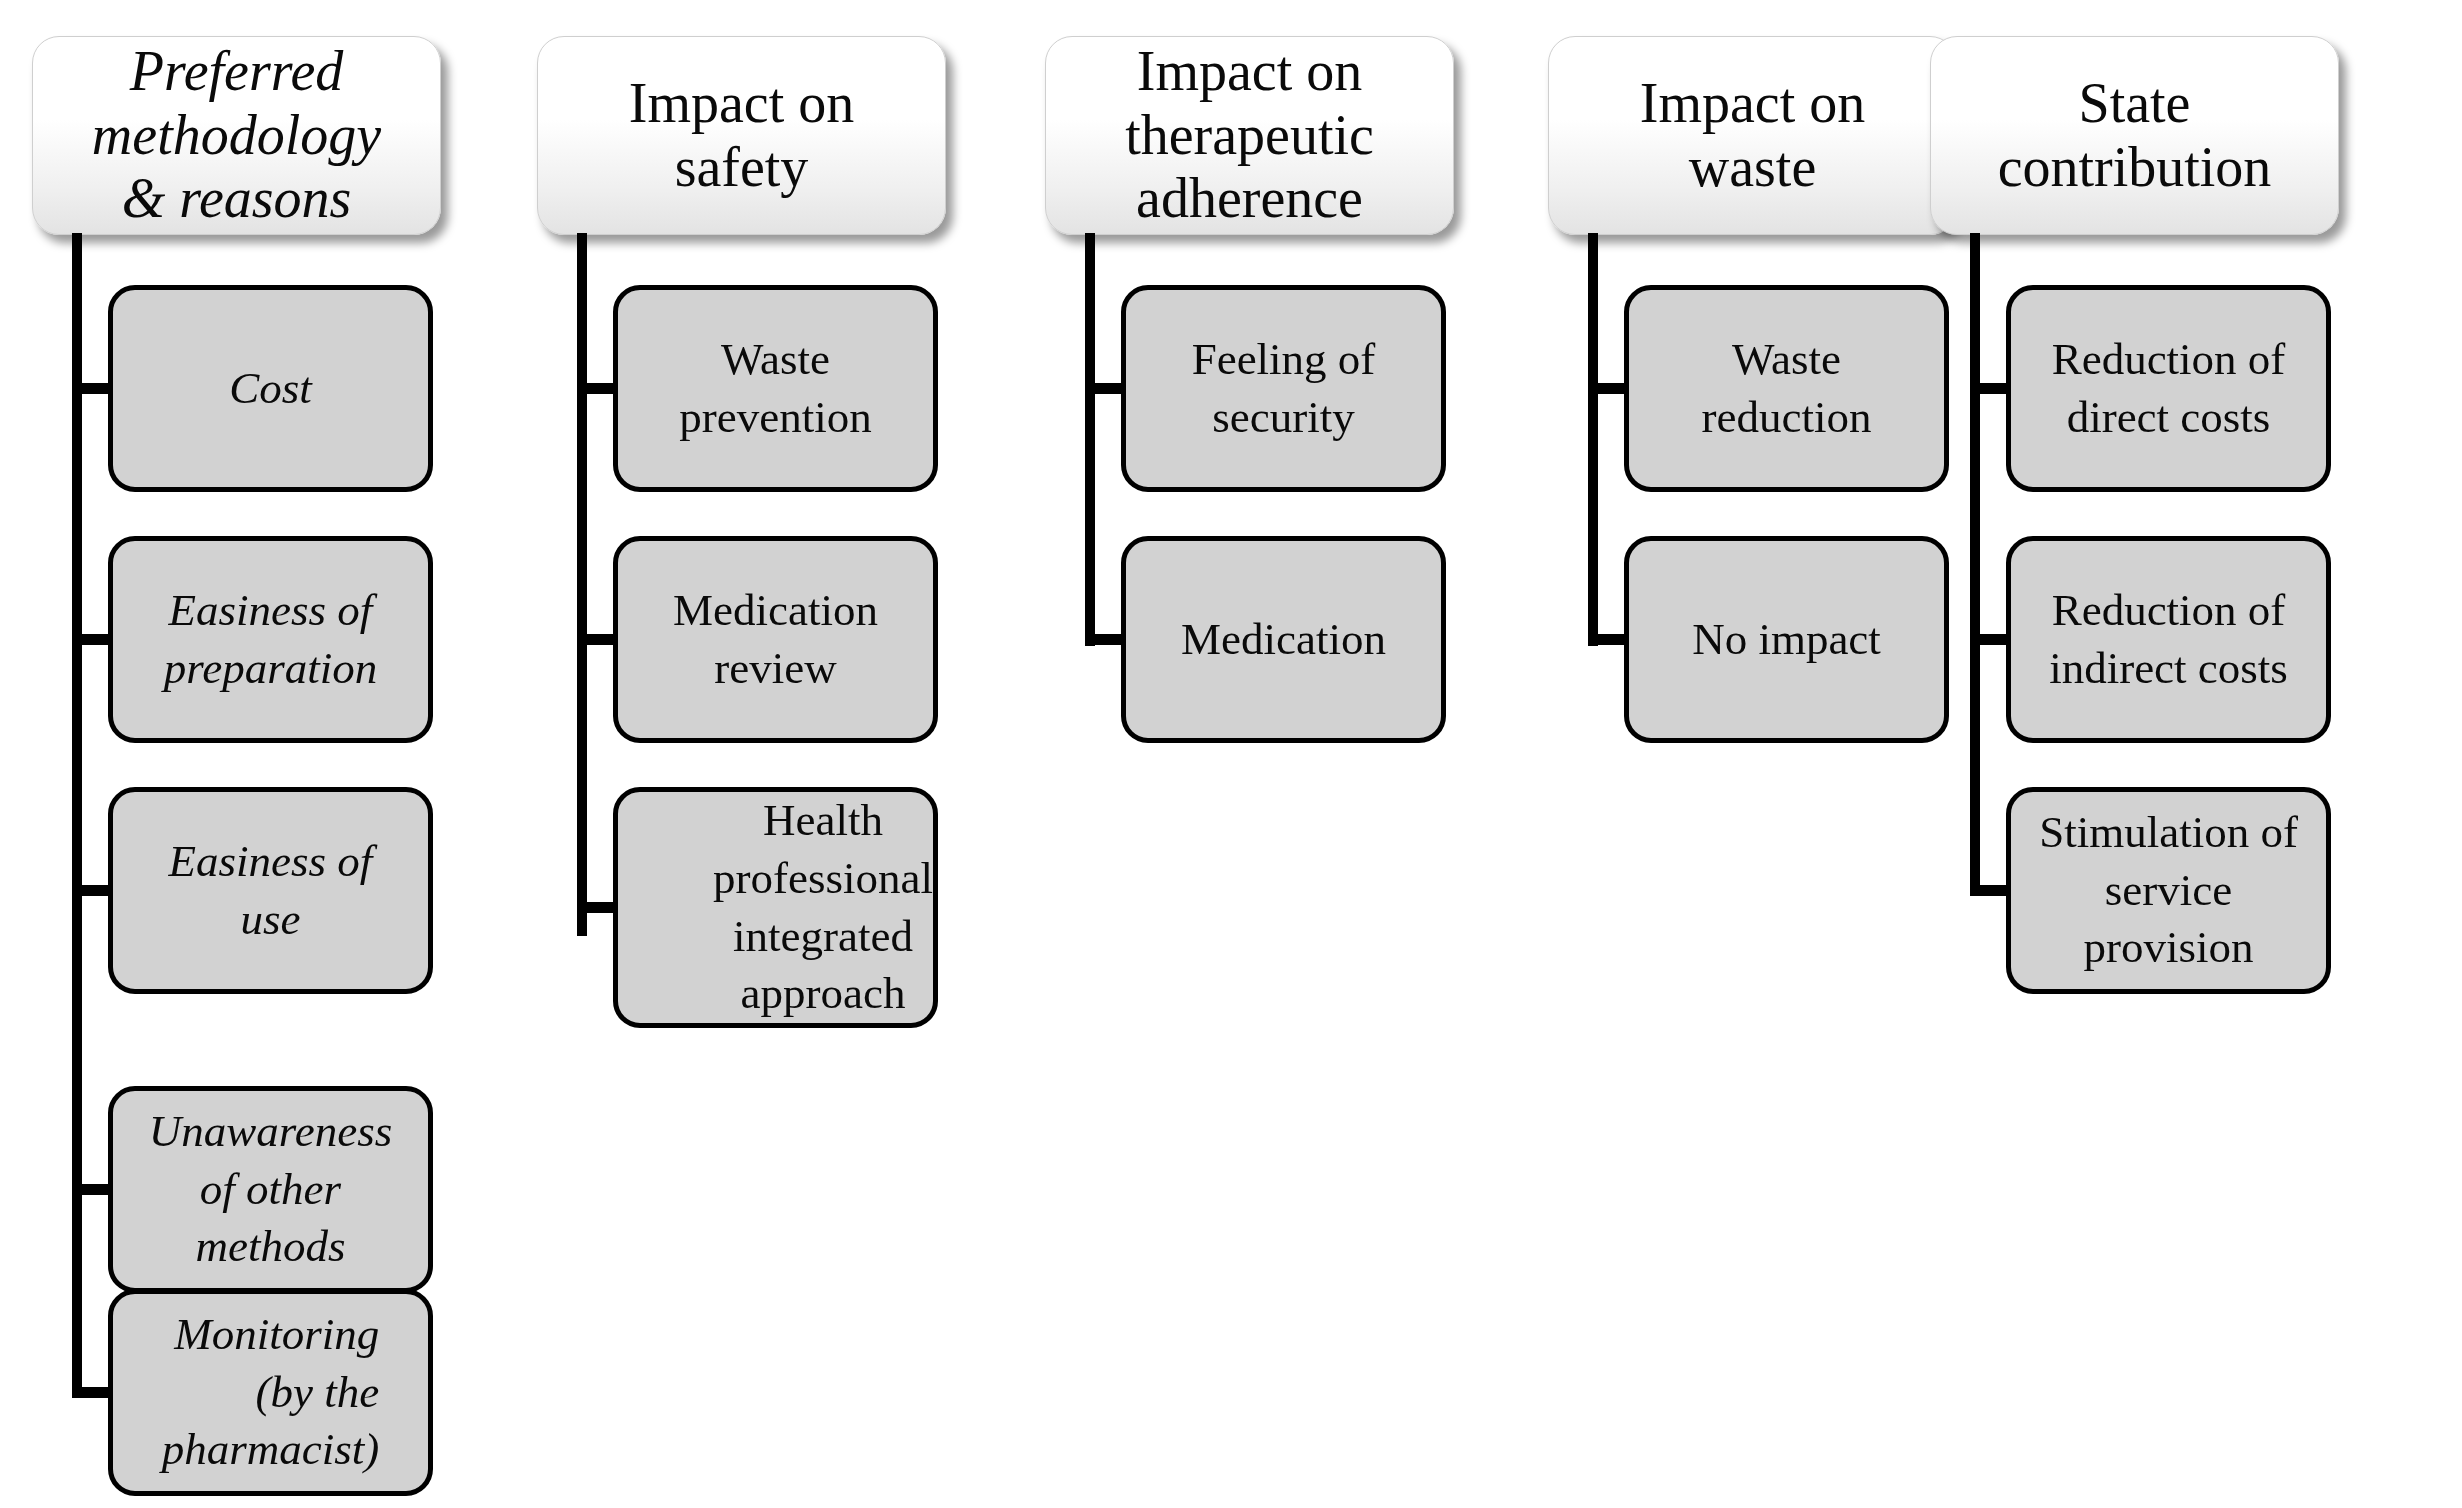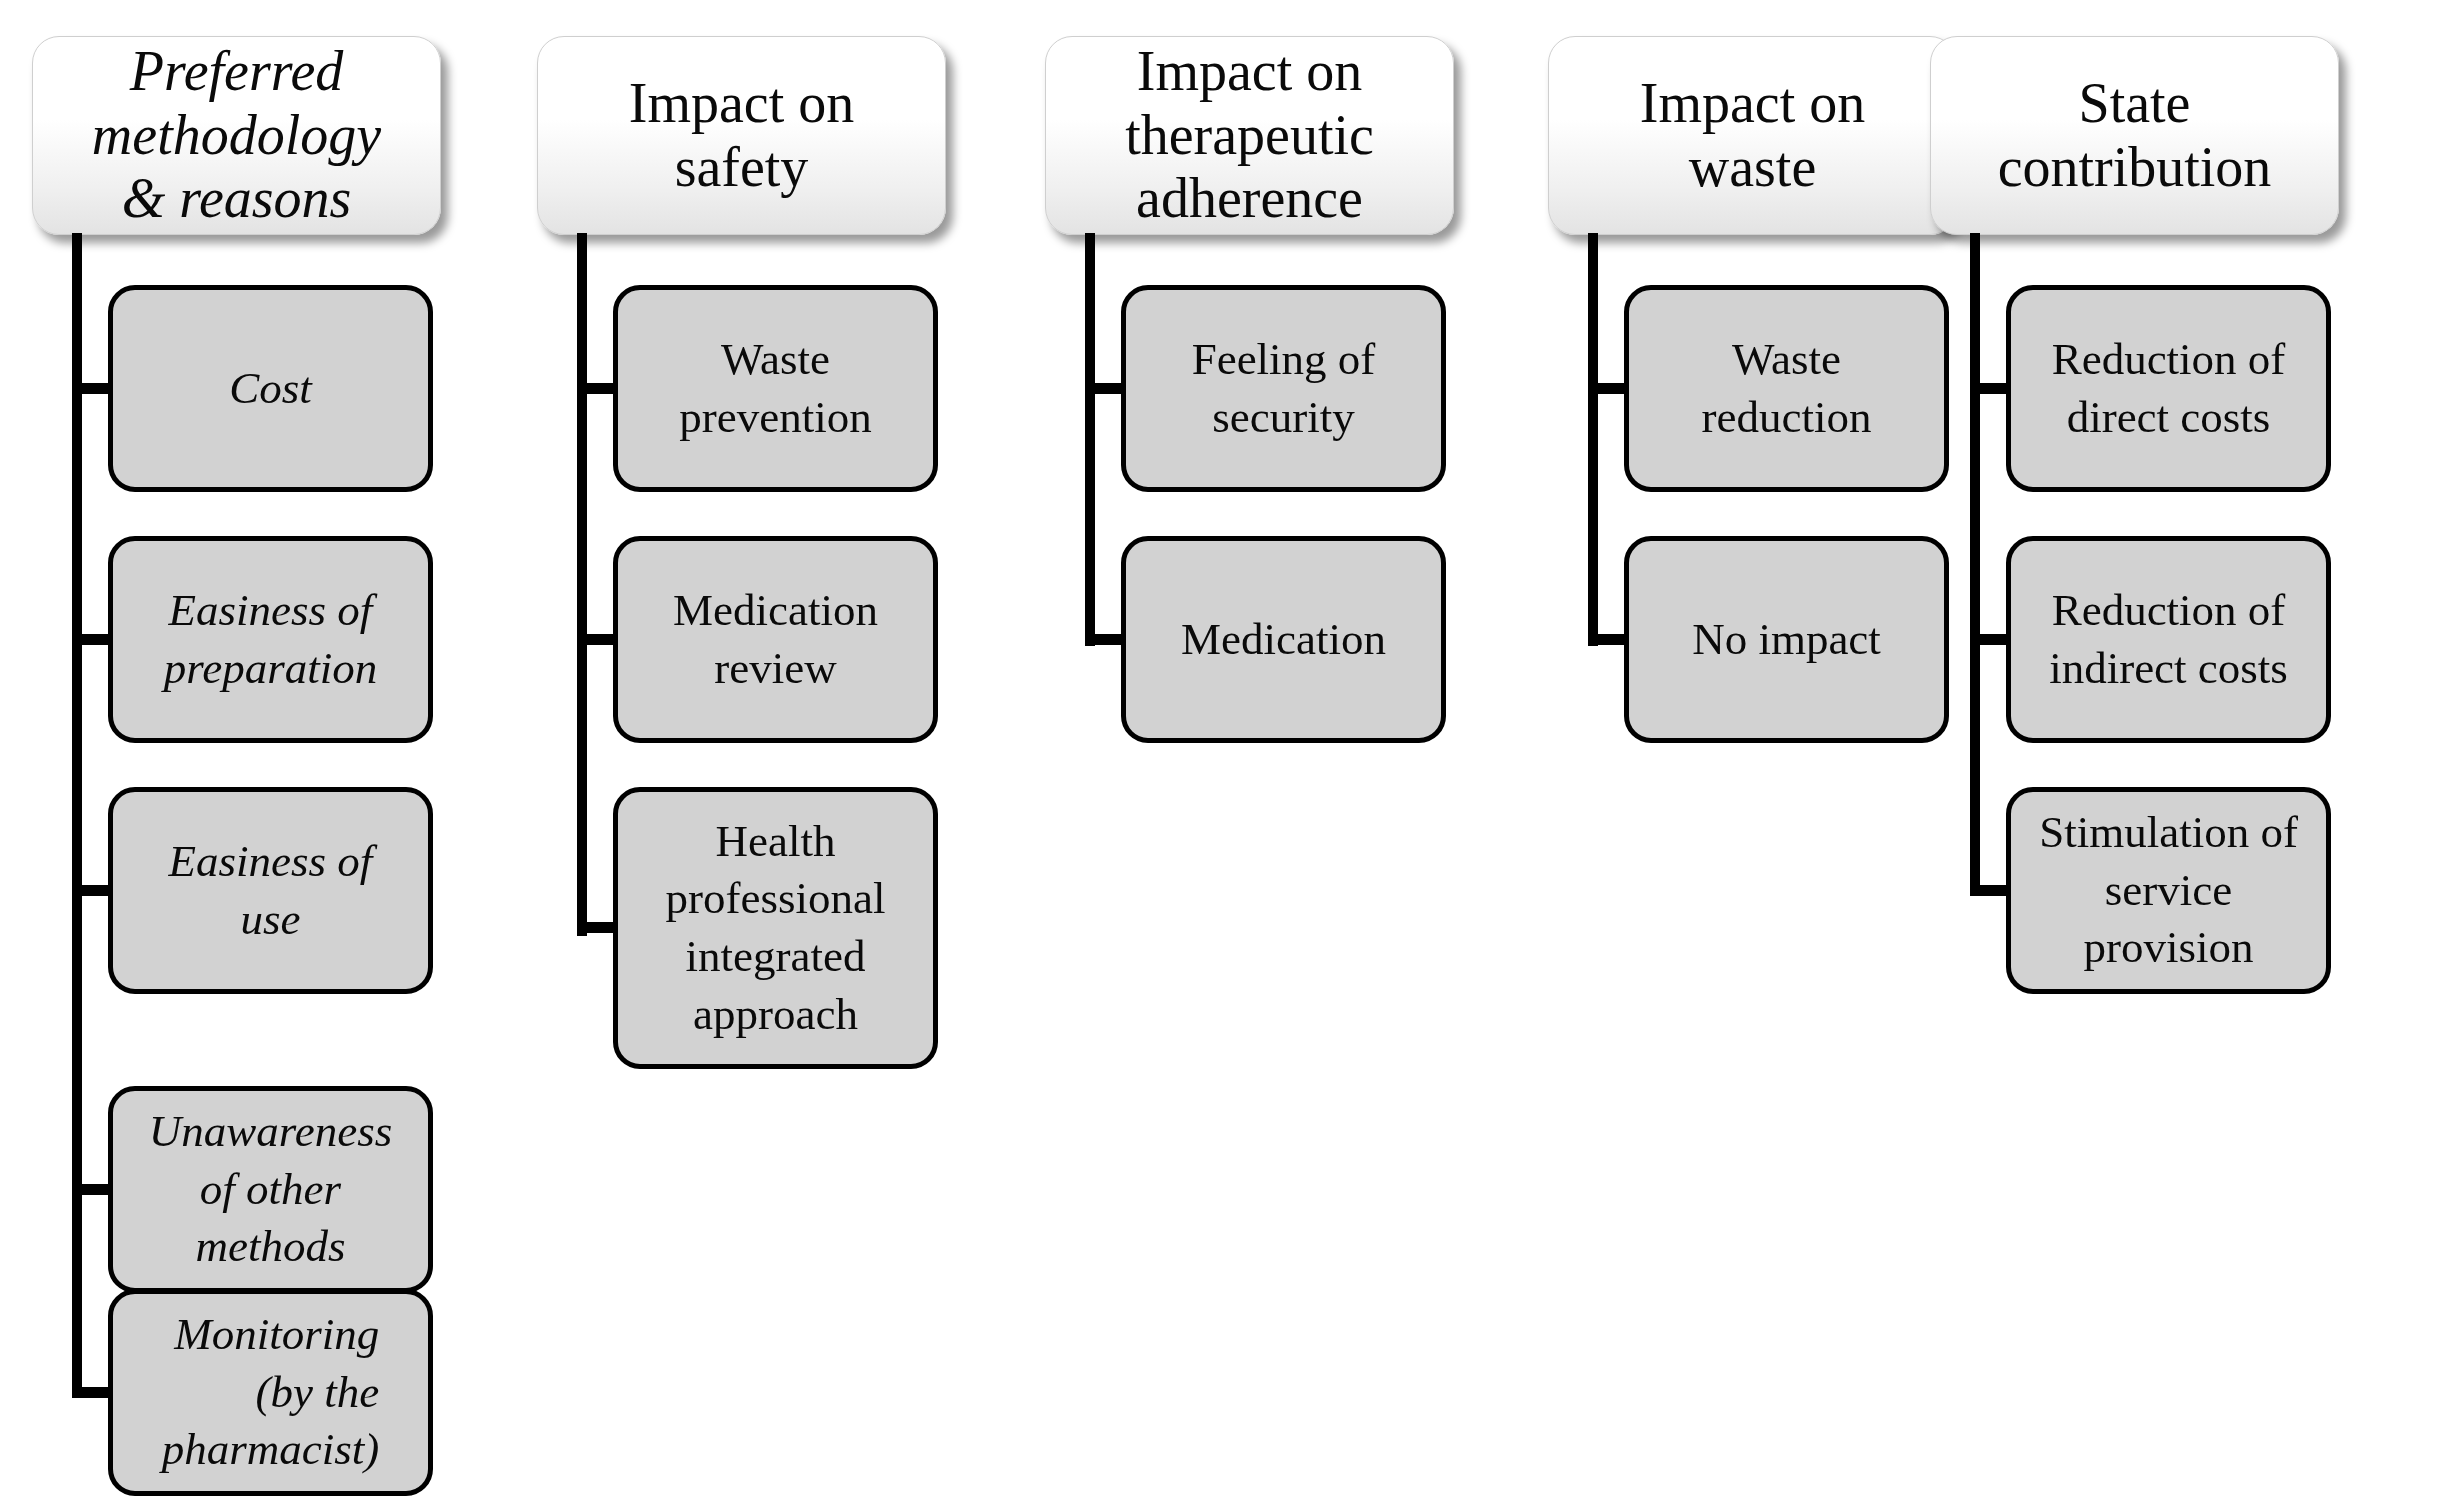--- a/index.html
+++ b/index.html
@@ -87,7 +87,7 @@
   .r2 { top: 787px; }
   .r3 { top: 1038px; margin-top: 48px; }
   .r4 { top: 1289px; text-align: right; }
-  .tall { height: 282px; }
+  .tall { height: 241px; justify-content: flex-end; }
 
   .stub {
     position: absolute;

